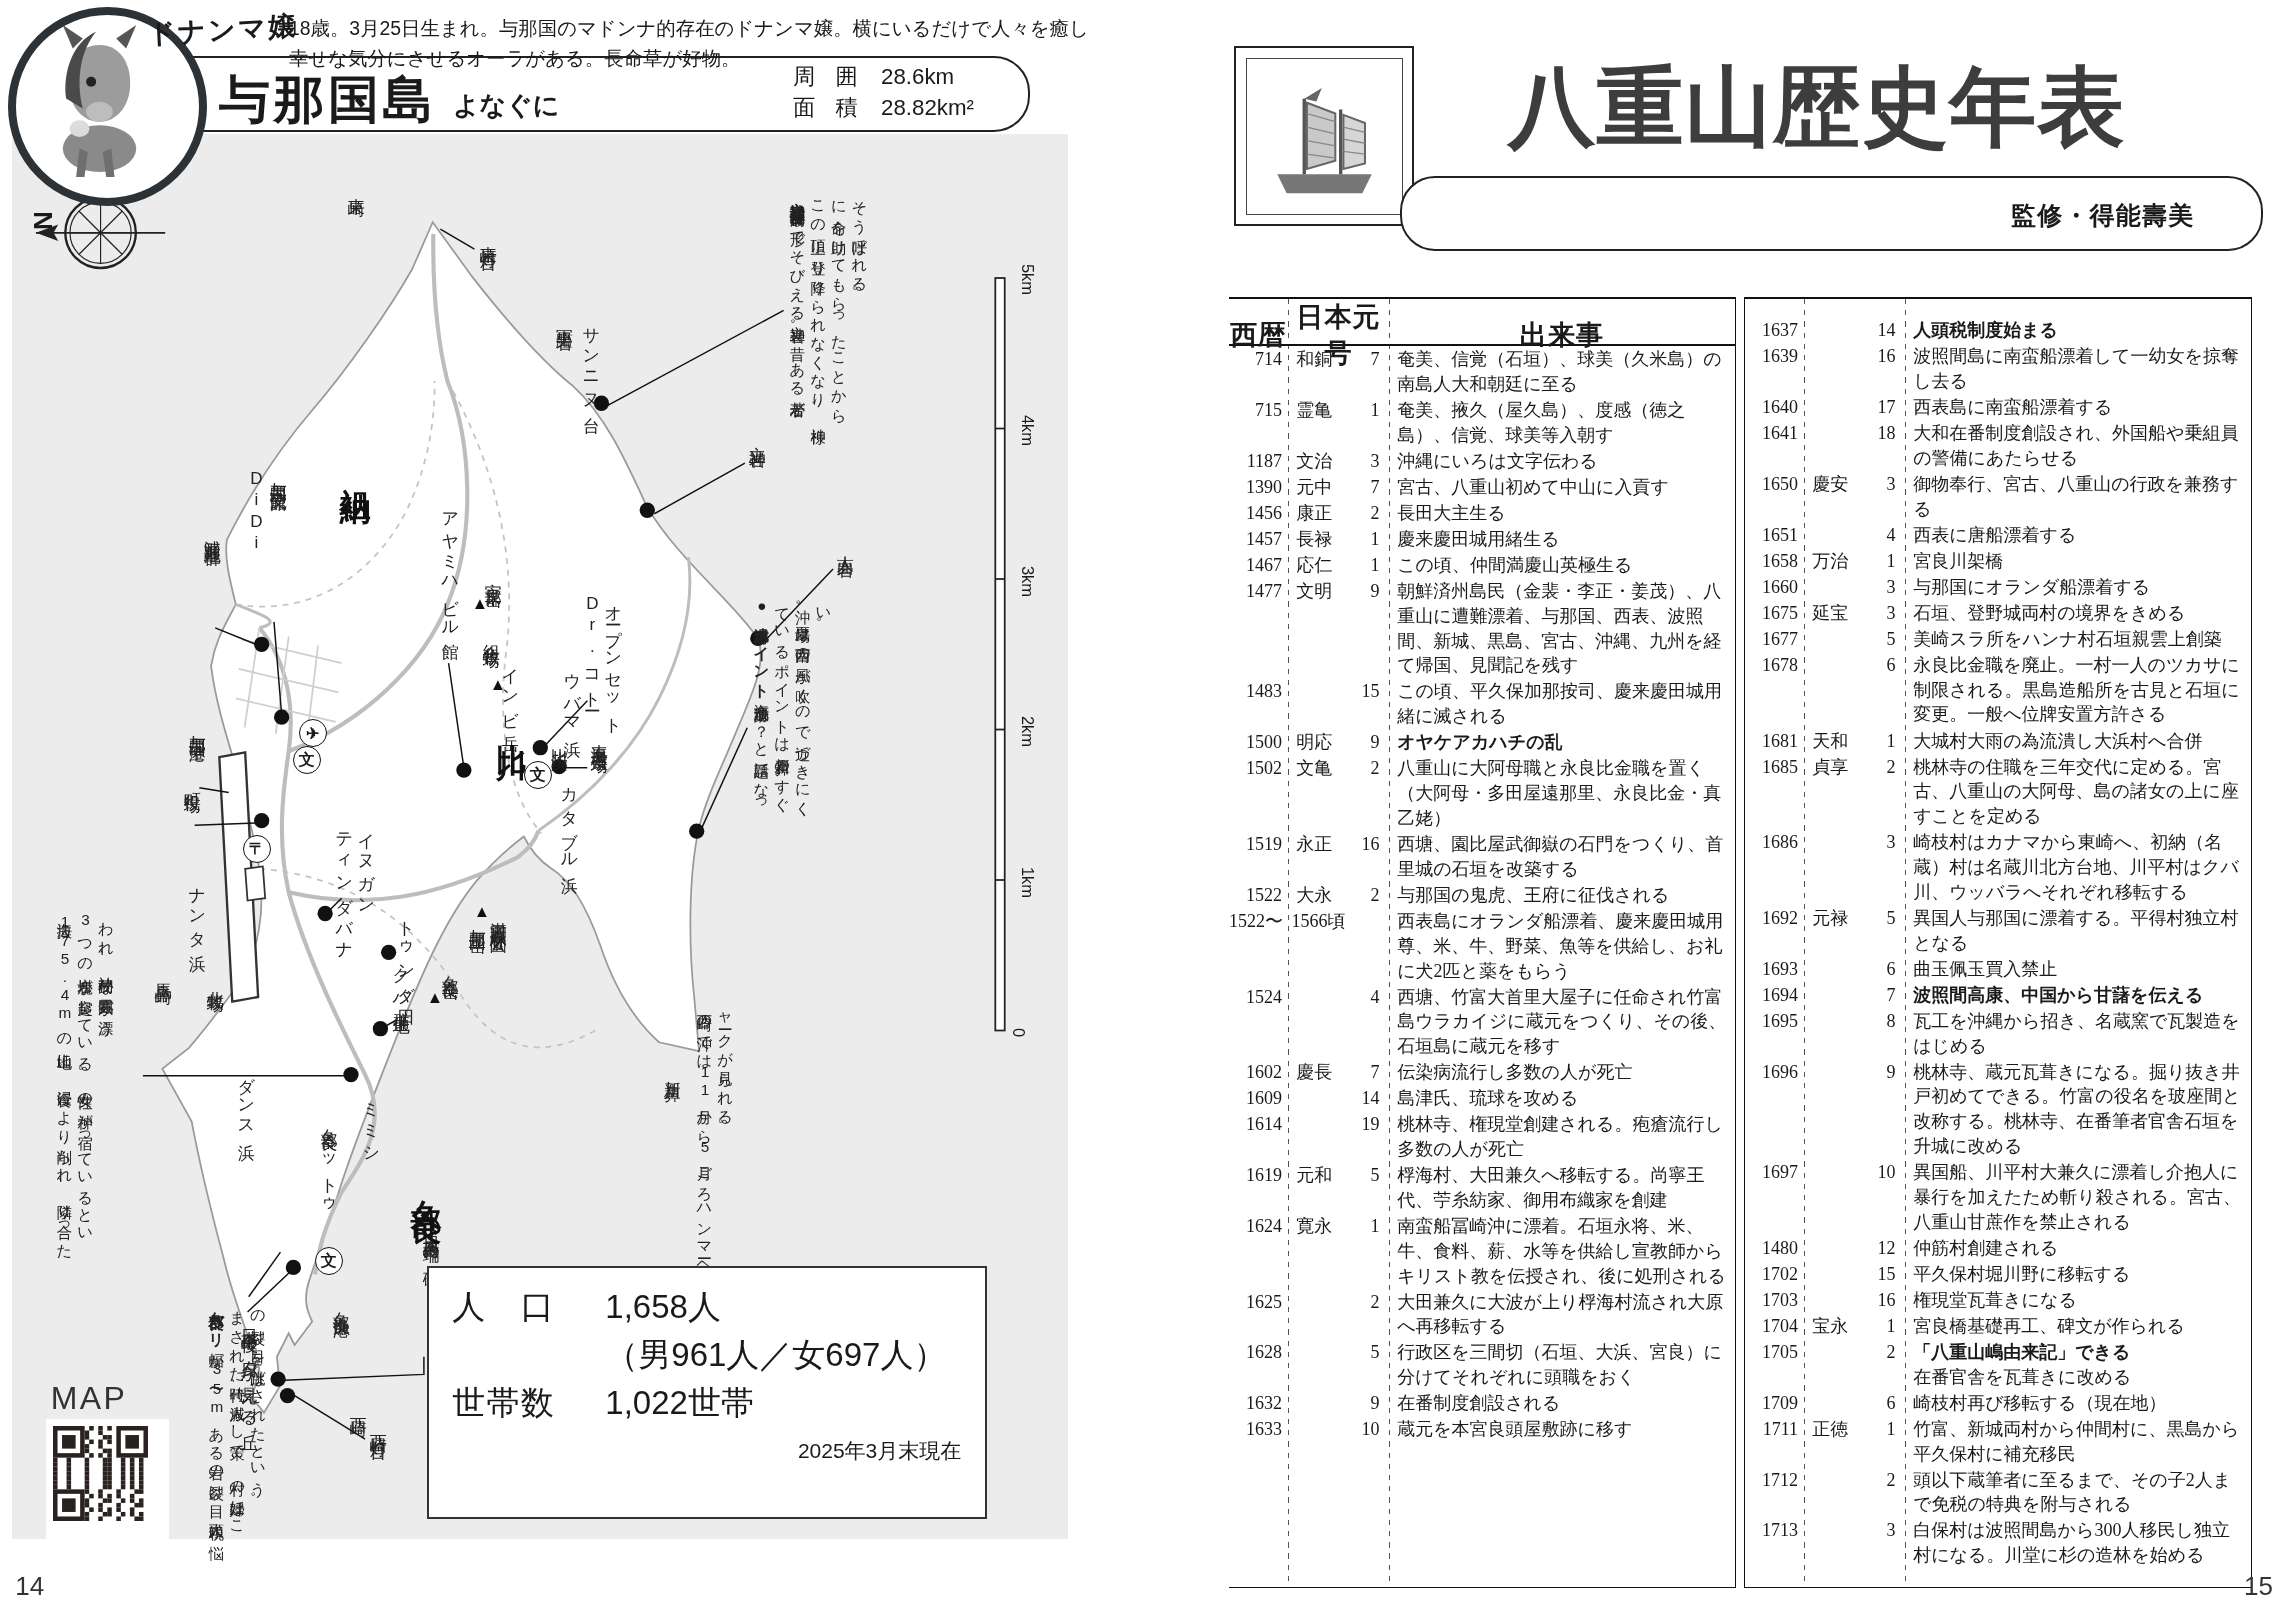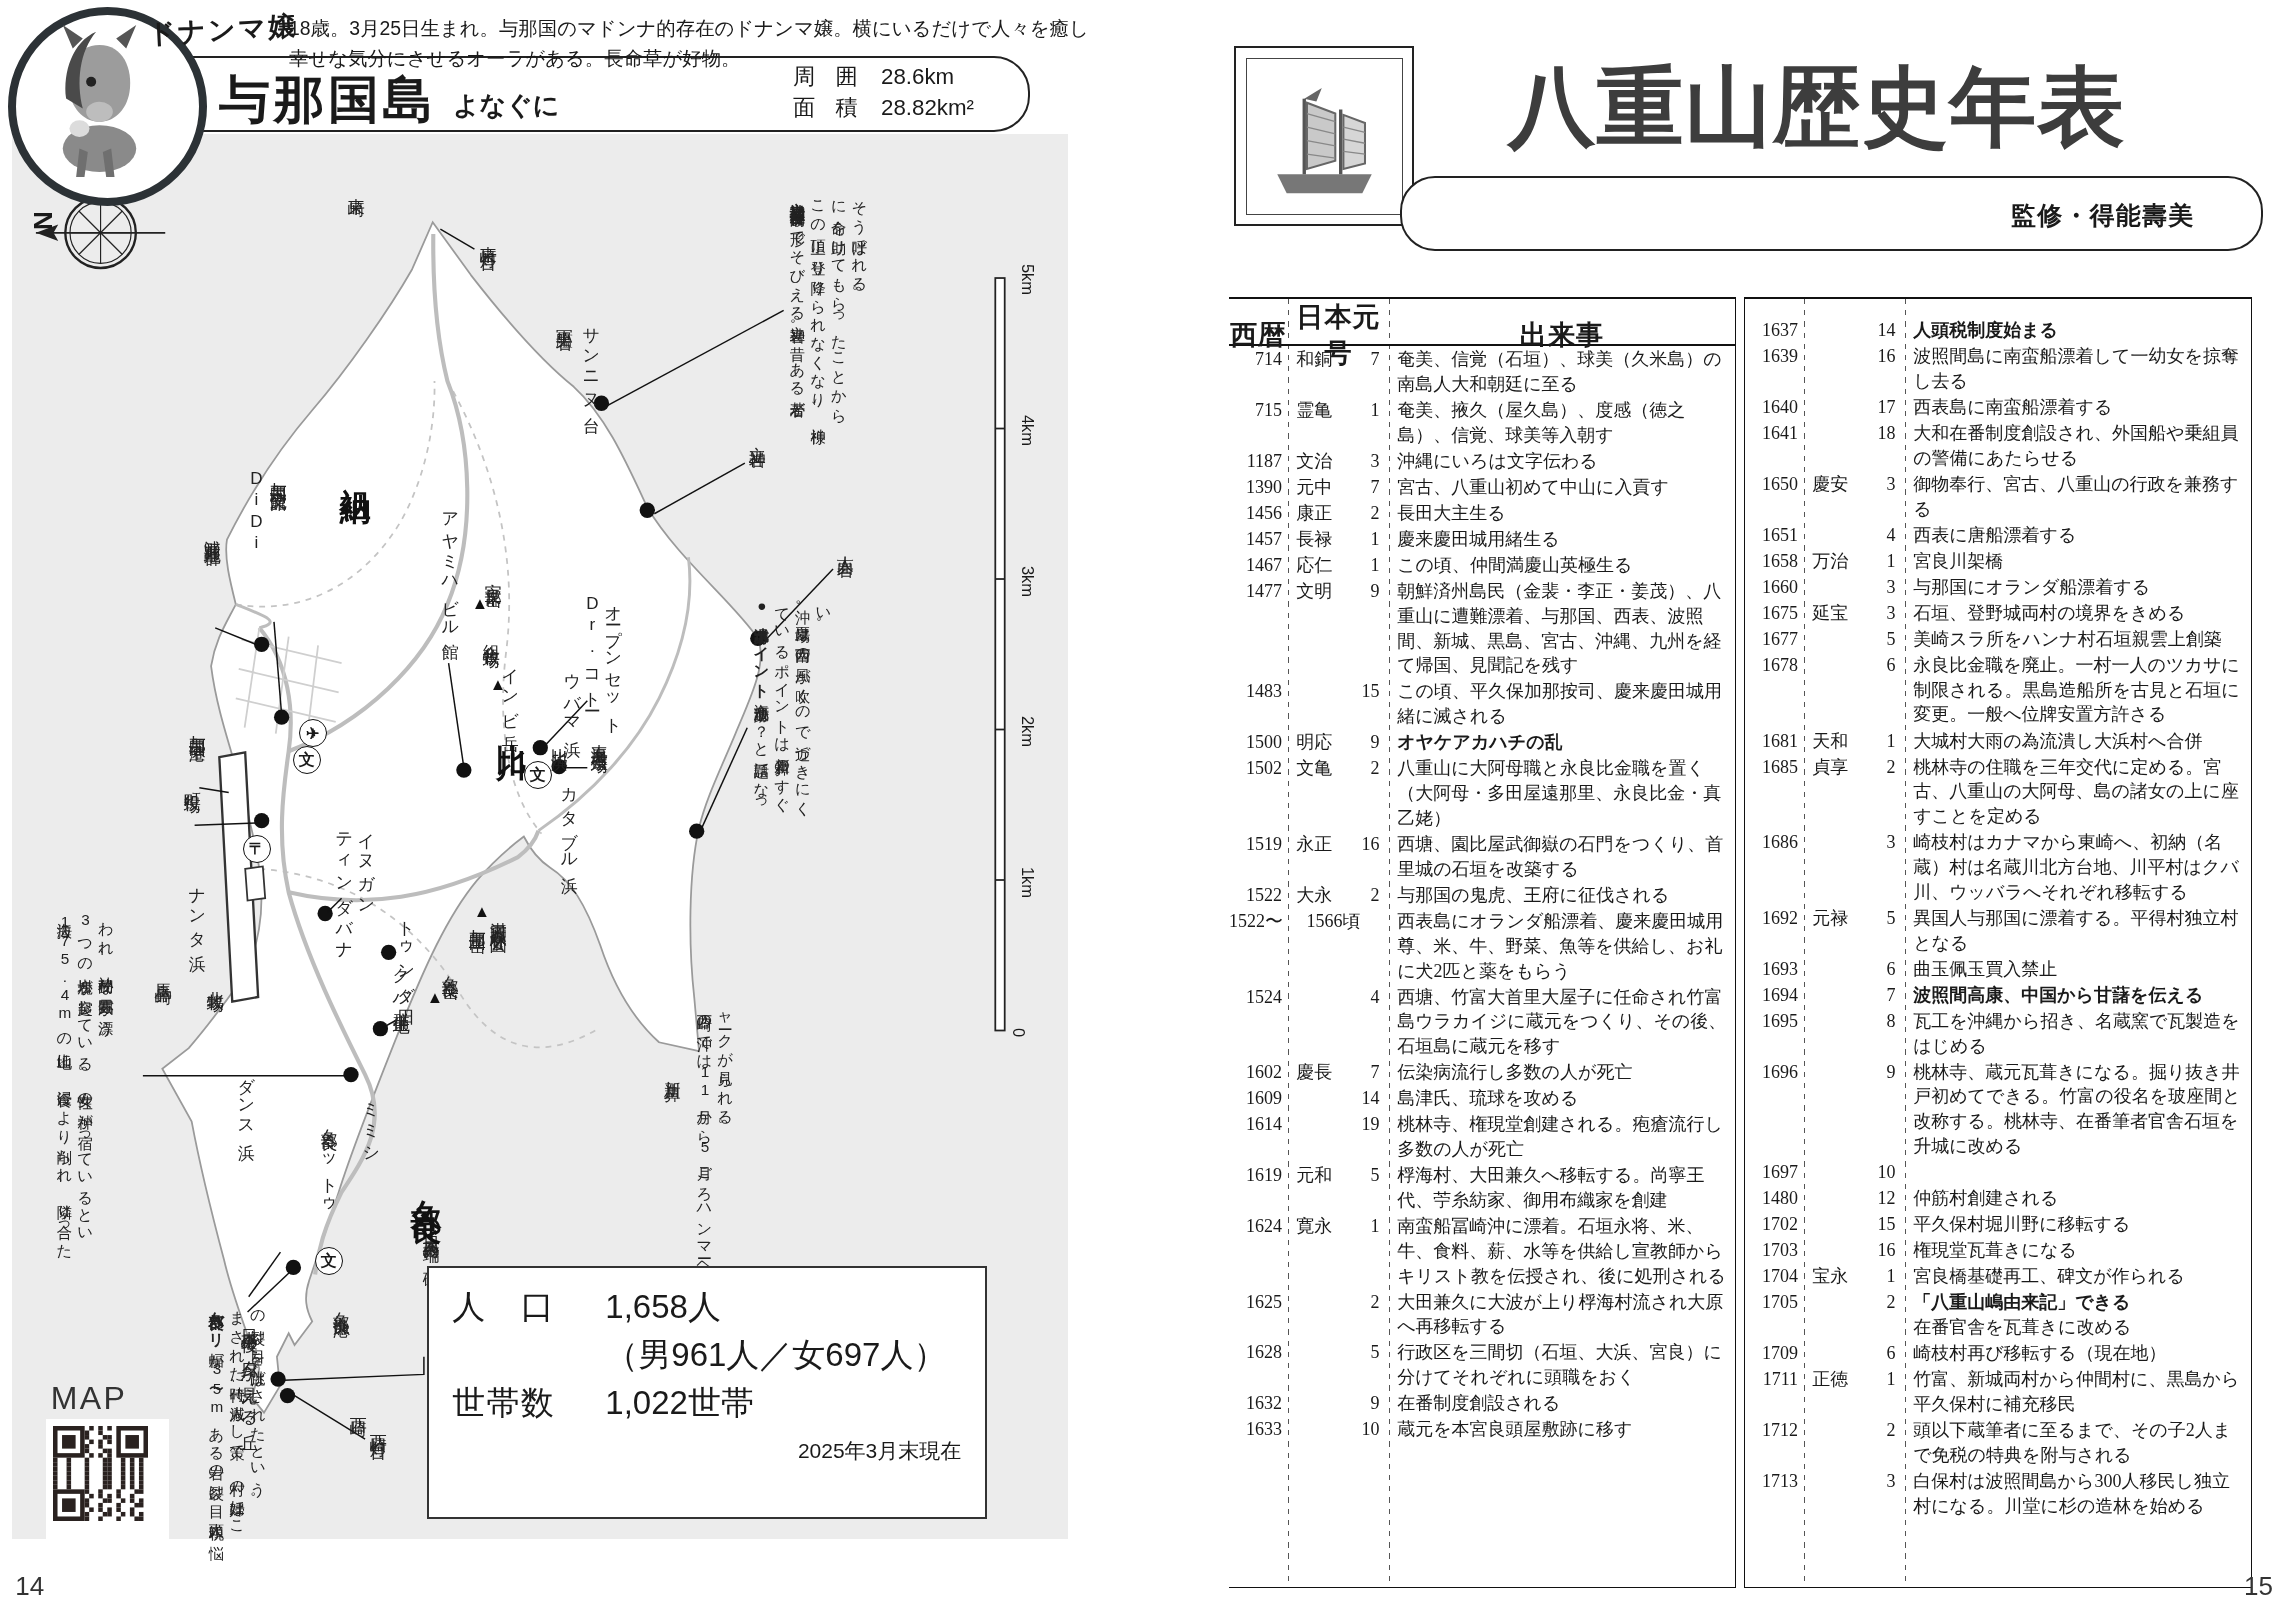--- a/index.html
+++ b/index.html
@@ -72,7 +72,7 @@
   .c-era{position:relative;line-height:1.38;}
   .c-era .en{position:absolute;left:8.2px;top:0;}
   .c-era .nn{position:absolute;right:9.4px;top:0;}
-  .c-era .span{position:absolute;left:3.5px;top:0;white-space:nowrap;margin-left:15px;}
+  .c-era .span{position:absolute;left:3.5px;top:0;white-space:nowrap;}
   .c-ev{padding:0 5.9px 0 8.2px;line-height:1.38;}
   .c-ev .bold{font-family:"Liberation Sans",sans-serif;font-weight:700;font-size:18px;}
   .trow{margin-top:1.2px;}

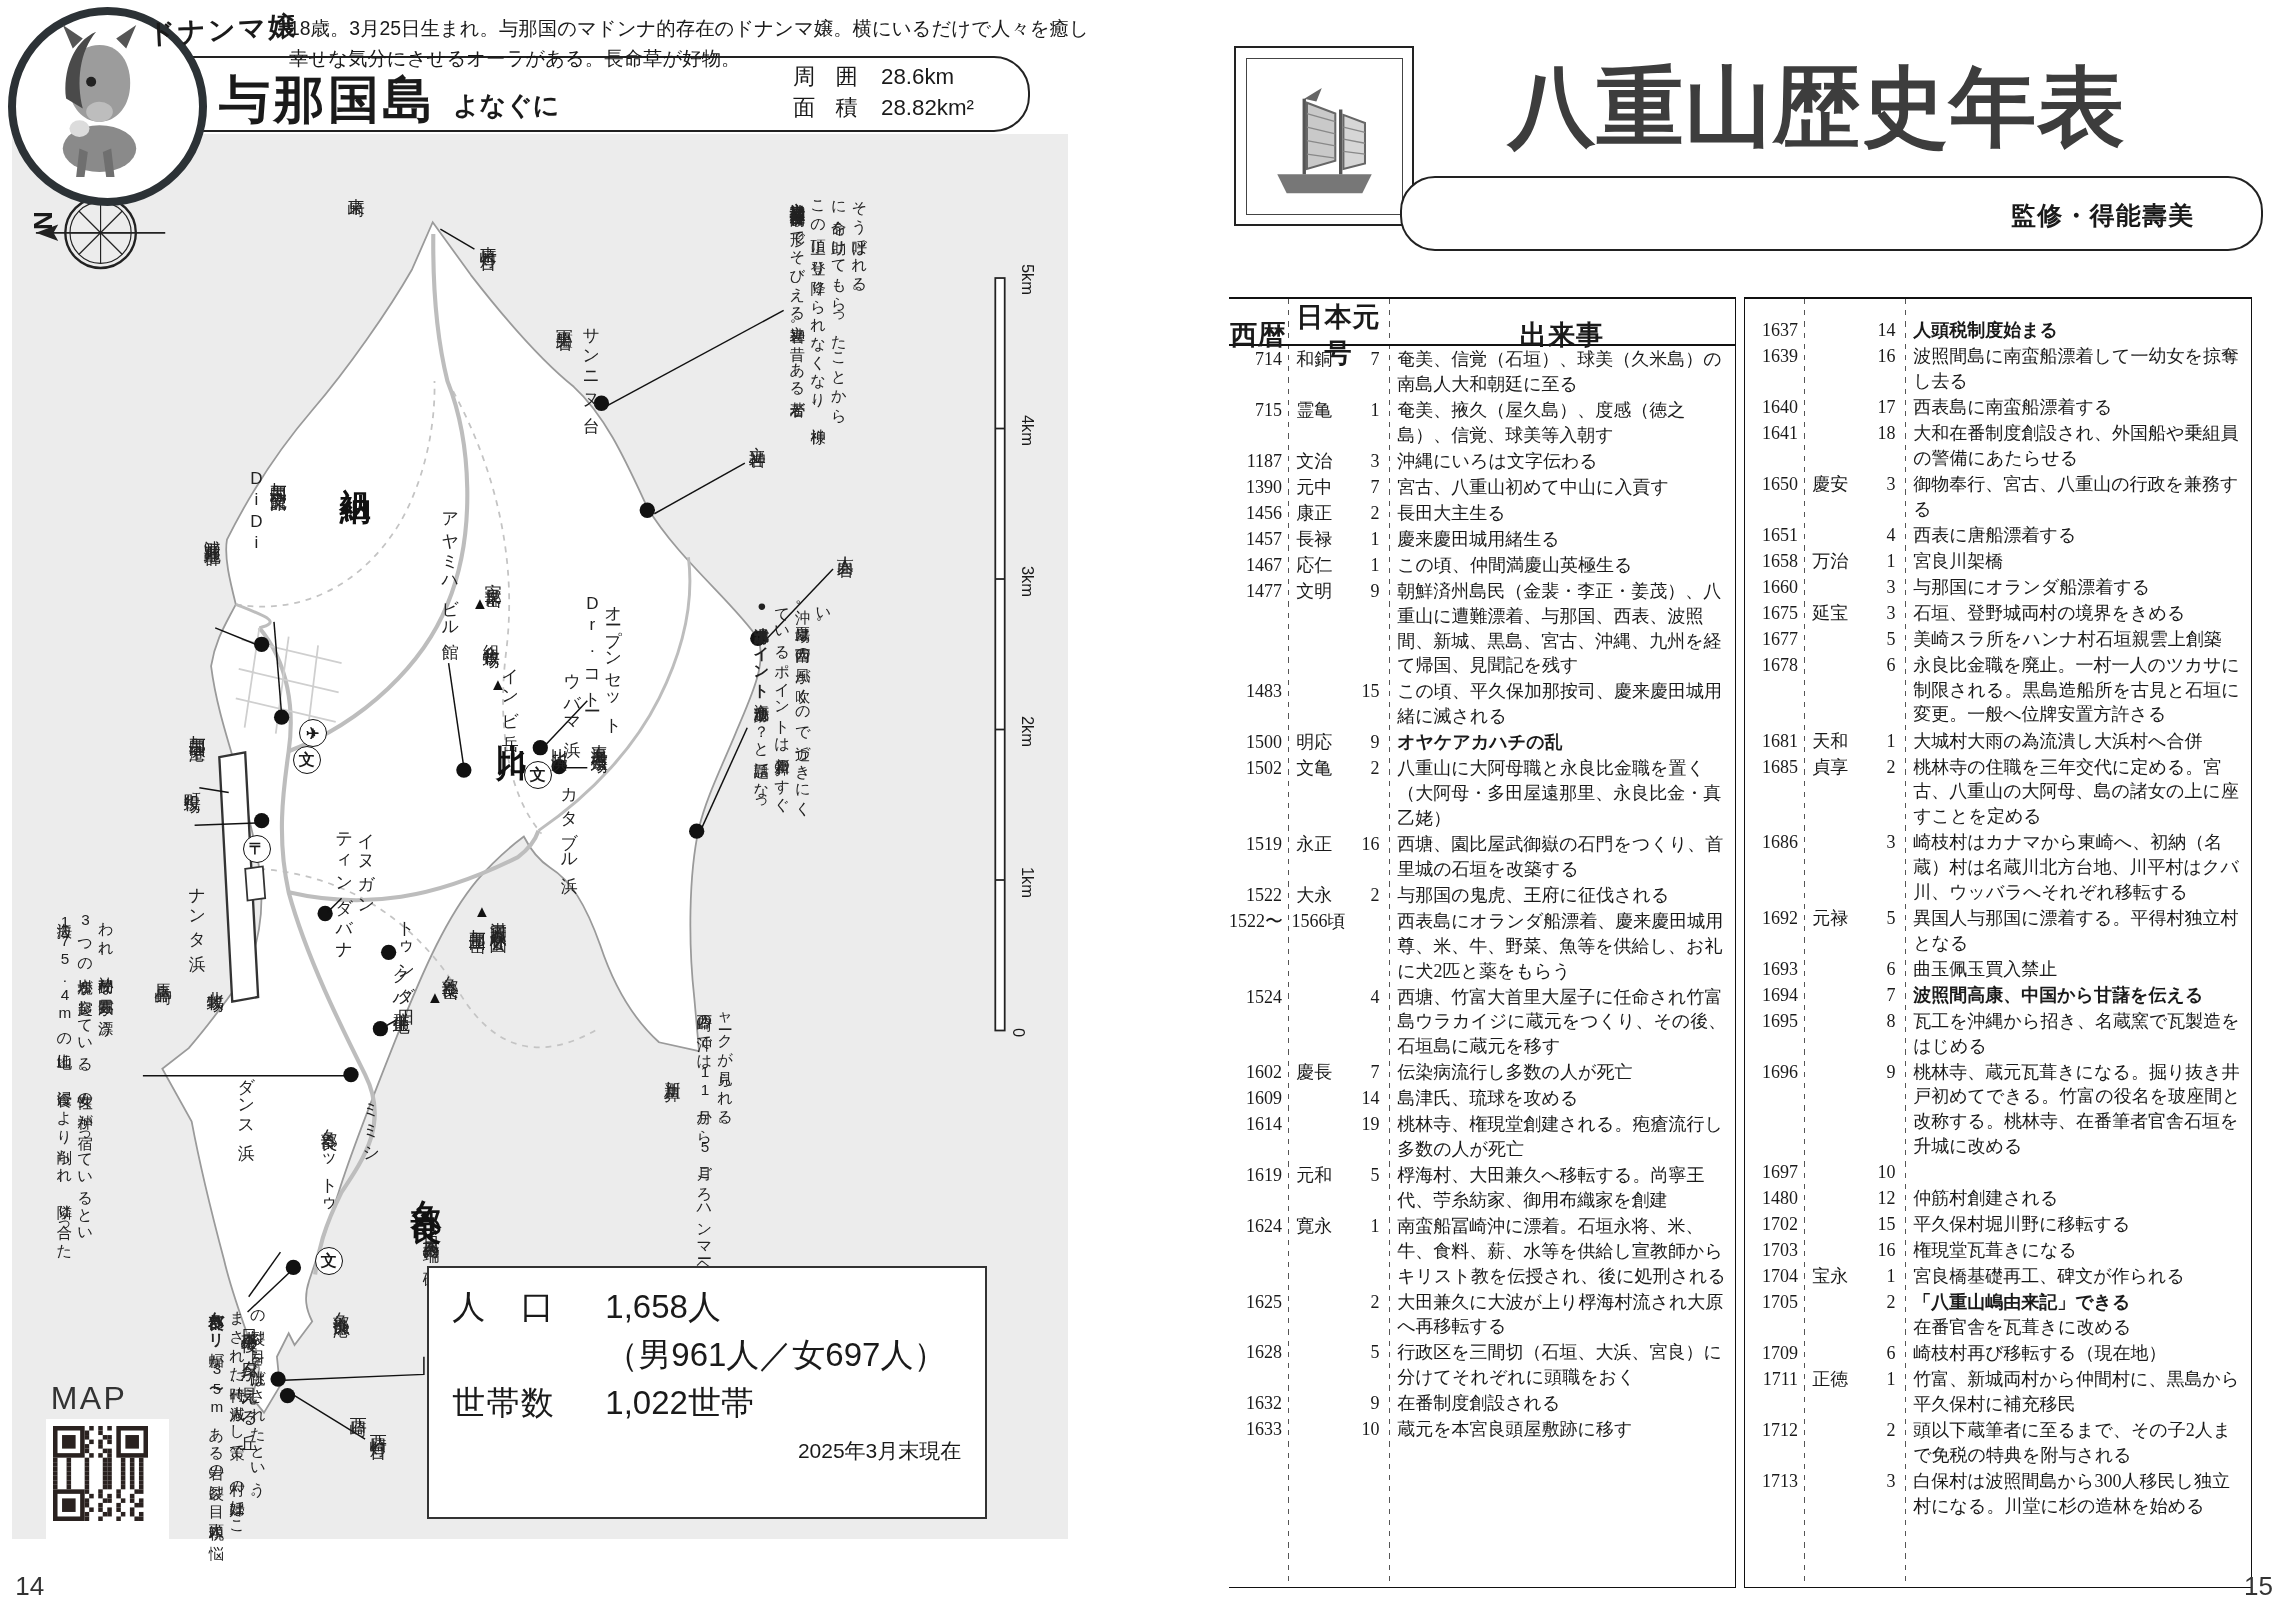--- a/index.html
+++ b/index.html
@@ -864,6 +864,9 @@
         <div class="c-era">
           <span class="nn">10</span>
         </div>
+        <div class="c-ev">
+          <div>異国船、川平村大兼久に漂着し介抱人に暴行を加えたため斬り殺される。宮古、八重山甘蔗作を禁止される</div>
+        </div>
       </div>
       <div class="trow">
         <div class="c-year">1480</div>

